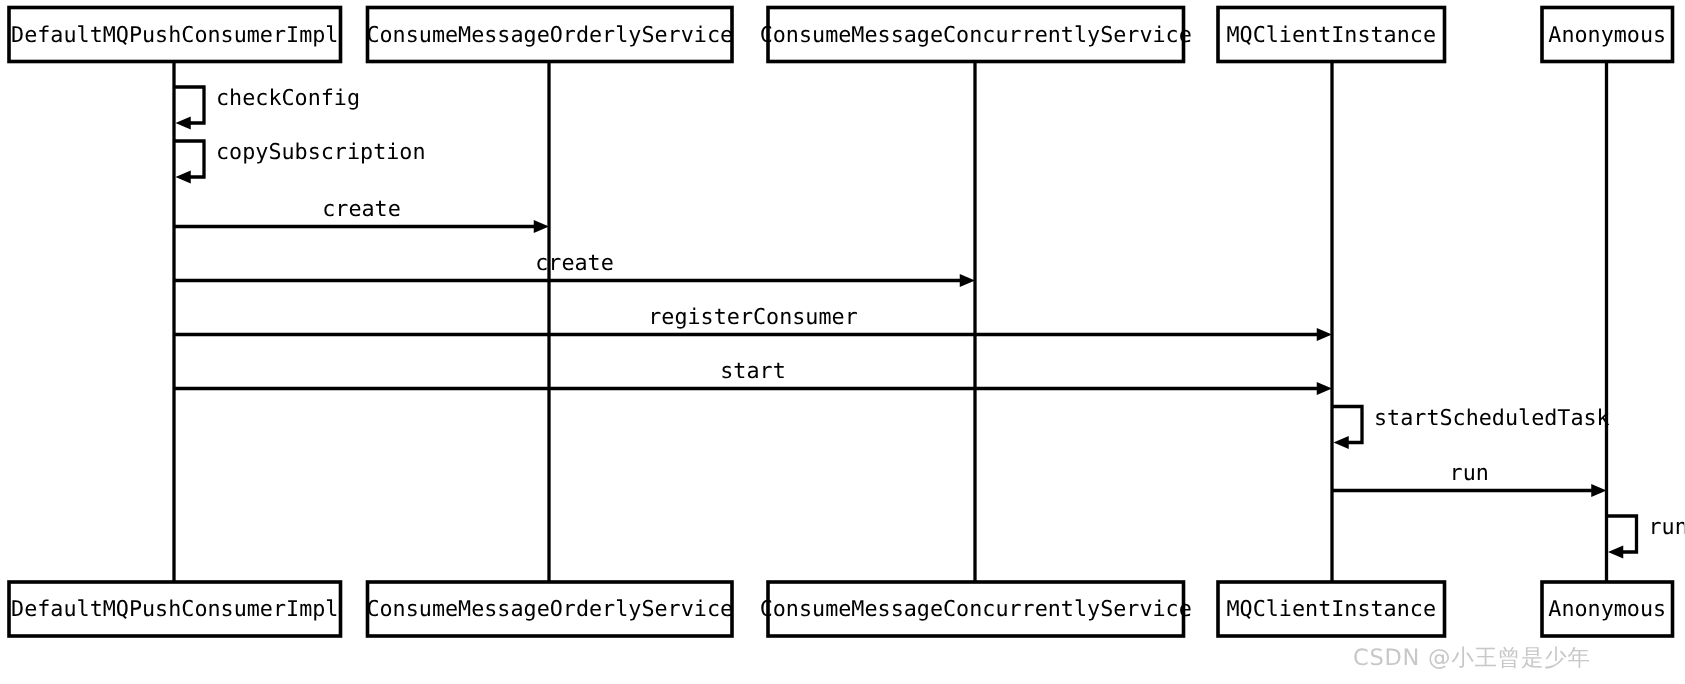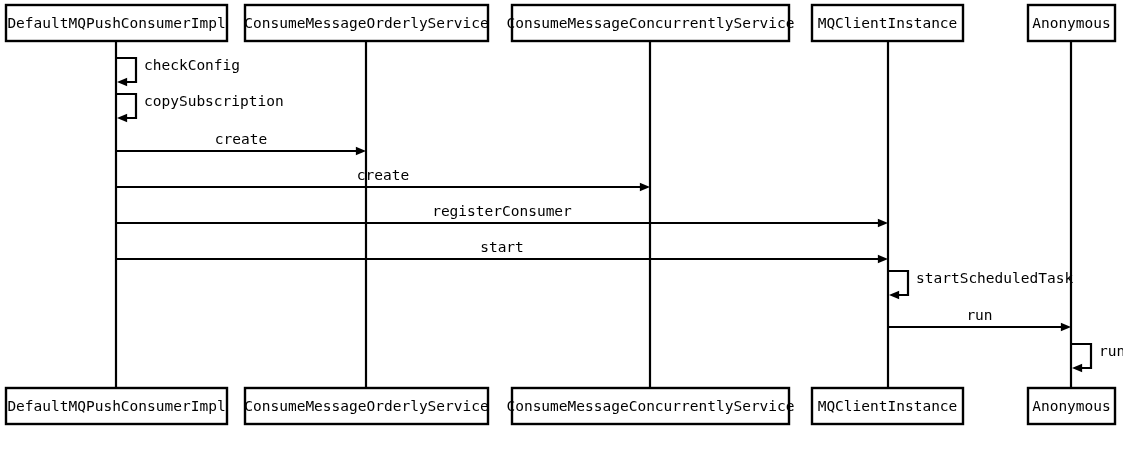--- a/index.html
+++ b/index.html
@@ -164,6 +164,7 @@
       </g>
   </svg>
 
+  <div class="watermark-text" style="left: 902px; top: 429px; color: rgb(200, 200, 200);">CSDN @小王曾是少年</div>
 
 </div>
 

